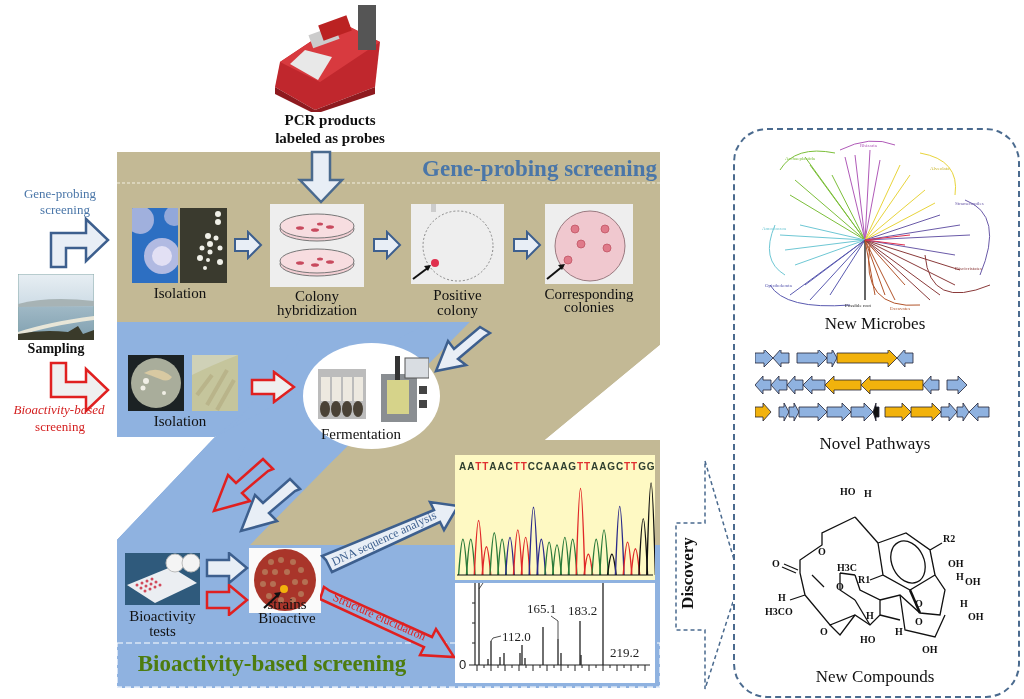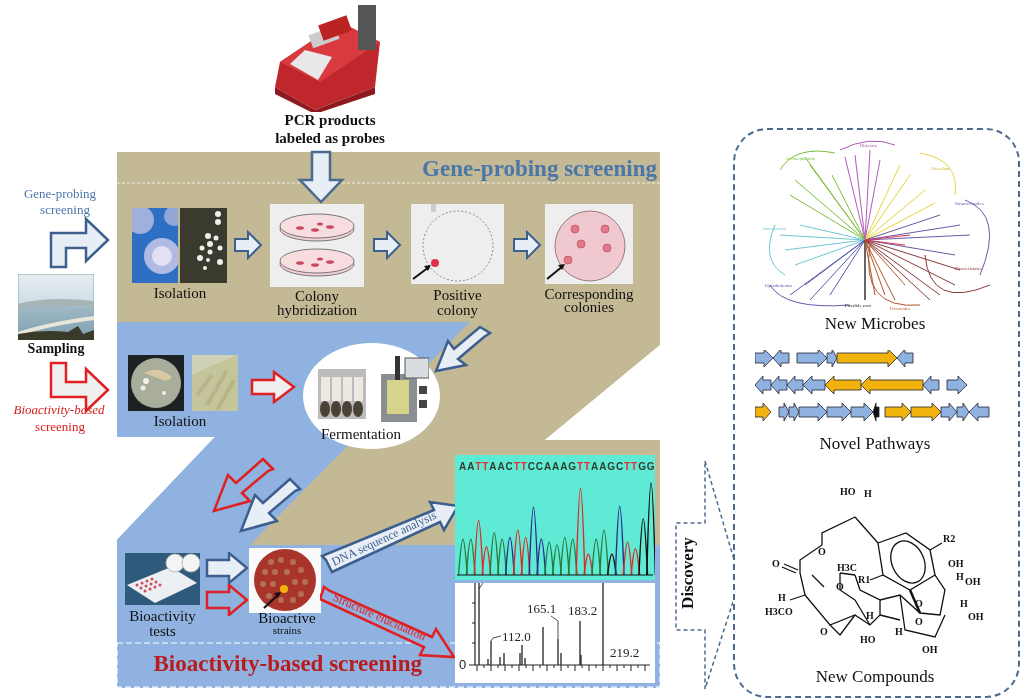--- a/index.html
+++ b/index.html
@@ -307,7 +307,7 @@
 
 <div class="lbl bold" style="left:122px;top:652px;width:300px;font-size:23px;color:#b91c1c;text-align:right;">Bioactivity-based screening</div>
 
-<div class="abs" style="left:455px;top:455px;width:200px;height:125px;background:#5eead4;">
+<div class="abs" style="left:455px;top:455px;width:200px;height:125px;background:#fef9c3;">
   <div class="abs sans" id="seq-letters" style="left:4px;top:6px;font-size:10px;letter-spacing:0.3px;font-weight:bold;white-space:nowrap;"><span style="color: rgb(47, 63, 47); margin-right: 0.6px;">A</span><span style="color: rgb(47, 63, 47); margin-right: 0.6px;">A</span><span style="color: rgb(224, 48, 48); margin-right: 0.6px;">T</span><span style="color: rgb(224, 48, 48); margin-right: 0.6px;">T</span><span style="color: rgb(47, 63, 47); margin-right: 0.6px;">A</span><span style="color: rgb(47, 63, 47); margin-right: 0.6px;">A</span><span style="color: rgb(47, 63, 47); margin-right: 0.6px;">C</span><span style="color: rgb(224, 48, 48); margin-right: 0.6px;">T</span><span style="color: rgb(224, 48, 48); margin-right: 0.6px;">T</span><span style="color: rgb(47, 63, 47); margin-right: 0.6px;">C</span><span style="color: rgb(47, 63, 47); margin-right: 0.6px;">C</span><span style="color: rgb(47, 63, 47); margin-right: 0.6px;">A</span><span style="color: rgb(47, 63, 47); margin-right: 0.6px;">A</span><span style="color: rgb(47, 63, 47); margin-right: 0.6px;">A</span><span style="color: rgb(47, 63, 47); margin-right: 0.6px;">G</span><span style="color: rgb(224, 48, 48); margin-right: 0.6px;">T</span><span style="color: rgb(224, 48, 48); margin-right: 0.6px;">T</span><span style="color: rgb(47, 63, 47); margin-right: 0.6px;">A</span><span style="color: rgb(47, 63, 47); margin-right: 0.6px;">A</span><span style="color: rgb(47, 63, 47); margin-right: 0.6px;">G</span><span style="color: rgb(47, 63, 47); margin-right: 0.6px;">C</span><span style="color: rgb(224, 48, 48); margin-right: 0.6px;">T</span><span style="color: rgb(224, 48, 48); margin-right: 0.6px;">T</span><span style="color: rgb(47, 63, 47); margin-right: 0.6px;">G</span><span style="color: rgb(47, 63, 47); margin-right: 0.6px;">G</span></div>
   <svg class="abs" id="chrom" style="left:0;top:20px" width="200" height="104">
       <path d="M3.6079999999999997,100 Q6.1952,64.28 7.92,64.28 Q9.6448,64.28 12.232,100" fill="none" stroke="#2a7a3a" stroke-width="1.4"></path>

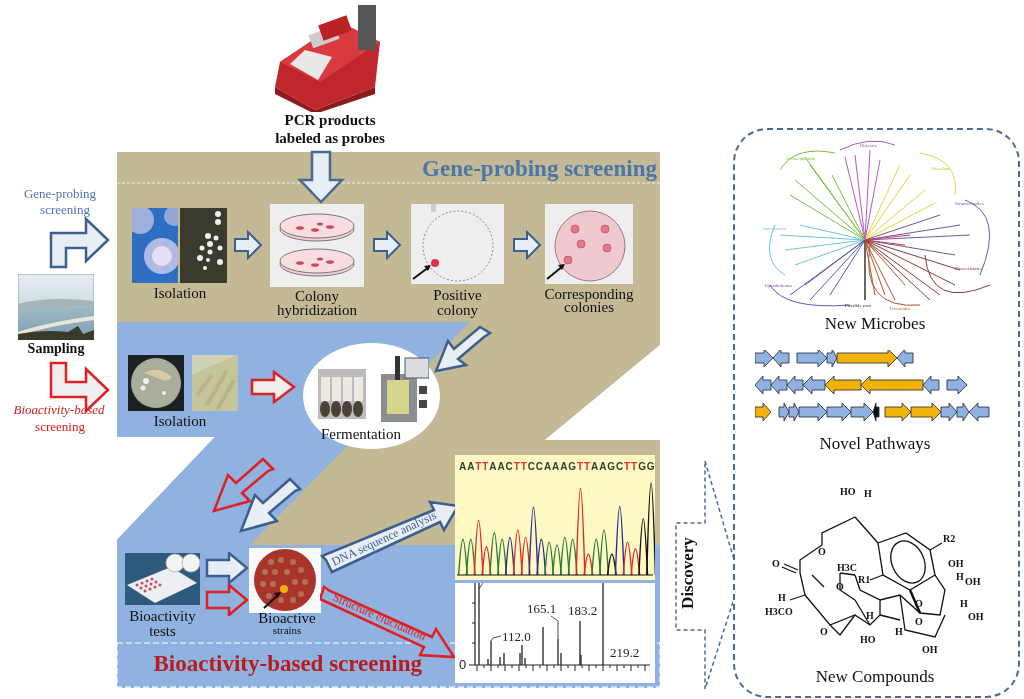--- a/index.html
+++ b/index.html
@@ -293,7 +293,7 @@
   <polygon points="32,44 25,45 29,50" fill="#111"></polygon>
 </svg>
 <div class="lbl" style="left:237px;top:611px;width:100px;font-size:15px;">Bioactive</div>
-<div class="lbl" style="left:237px;top:625px;width:100px;font-size:11px;">strains</div>
+<div class="lbl" style="left:237px;top:597px;width:100px;font-size:15px;">strains</div>
 
 <svg class="abs" style="left:320px;top:500px" width="140" height="75">
   <polygon points="4,62 10,74 118,24 122,32 136,8 108,4 112,12 0,58" fill="#e8eef6" stroke="#3d5f8e" stroke-width="2.5" transform="translate(2,-2)"></polygon>

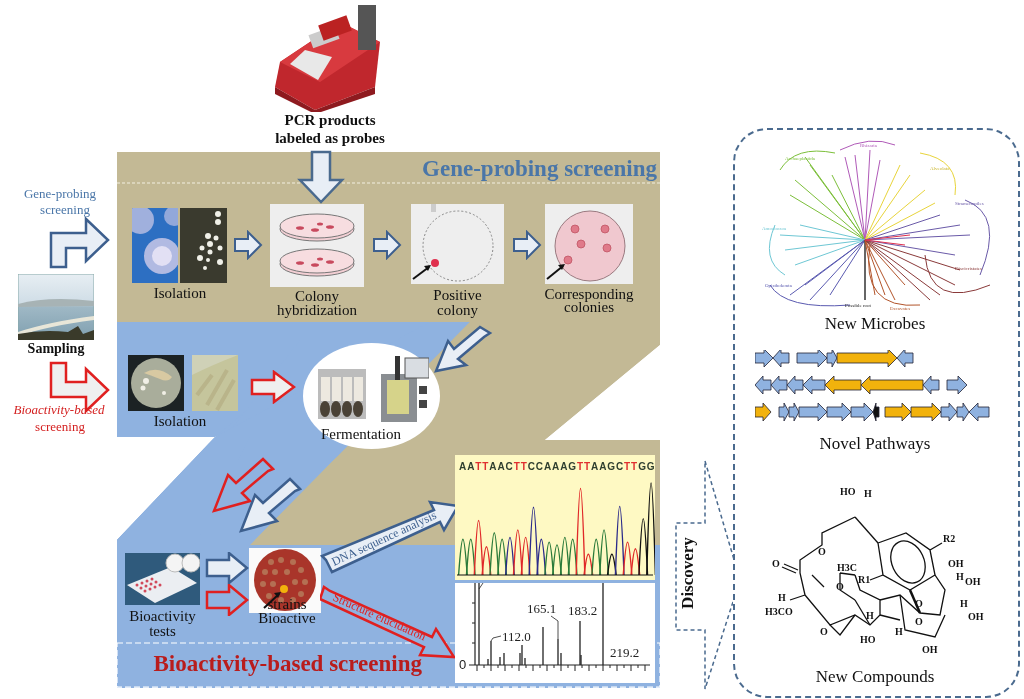--- a/index.html
+++ b/index.html
@@ -305,7 +305,7 @@
   <text x="0" y="0" font-size="12" fill="#e02020" transform="translate(12,15) rotate(24)">Structure elucidation</text>
 </svg>
 
-<div class="lbl bold" style="left:122px;top:652px;width:300px;font-size:23px;color:#b91c1c;text-align:right;">Bioactivity-based screening</div>
+<div class="lbl bold" style="left:122px;top:652px;width:300px;font-size:23px;color:#4d7c0f;text-align:center;">Bioactivity-based screening</div>
 
 <div class="abs" style="left:455px;top:455px;width:200px;height:125px;background:#fef9c3;">
   <div class="abs sans" id="seq-letters" style="left:4px;top:6px;font-size:10px;letter-spacing:0.3px;font-weight:bold;white-space:nowrap;"><span style="color: rgb(47, 63, 47); margin-right: 0.6px;">A</span><span style="color: rgb(47, 63, 47); margin-right: 0.6px;">A</span><span style="color: rgb(224, 48, 48); margin-right: 0.6px;">T</span><span style="color: rgb(224, 48, 48); margin-right: 0.6px;">T</span><span style="color: rgb(47, 63, 47); margin-right: 0.6px;">A</span><span style="color: rgb(47, 63, 47); margin-right: 0.6px;">A</span><span style="color: rgb(47, 63, 47); margin-right: 0.6px;">C</span><span style="color: rgb(224, 48, 48); margin-right: 0.6px;">T</span><span style="color: rgb(224, 48, 48); margin-right: 0.6px;">T</span><span style="color: rgb(47, 63, 47); margin-right: 0.6px;">C</span><span style="color: rgb(47, 63, 47); margin-right: 0.6px;">C</span><span style="color: rgb(47, 63, 47); margin-right: 0.6px;">A</span><span style="color: rgb(47, 63, 47); margin-right: 0.6px;">A</span><span style="color: rgb(47, 63, 47); margin-right: 0.6px;">A</span><span style="color: rgb(47, 63, 47); margin-right: 0.6px;">G</span><span style="color: rgb(224, 48, 48); margin-right: 0.6px;">T</span><span style="color: rgb(224, 48, 48); margin-right: 0.6px;">T</span><span style="color: rgb(47, 63, 47); margin-right: 0.6px;">A</span><span style="color: rgb(47, 63, 47); margin-right: 0.6px;">A</span><span style="color: rgb(47, 63, 47); margin-right: 0.6px;">G</span><span style="color: rgb(47, 63, 47); margin-right: 0.6px;">C</span><span style="color: rgb(224, 48, 48); margin-right: 0.6px;">T</span><span style="color: rgb(224, 48, 48); margin-right: 0.6px;">T</span><span style="color: rgb(47, 63, 47); margin-right: 0.6px;">G</span><span style="color: rgb(47, 63, 47); margin-right: 0.6px;">G</span></div>

